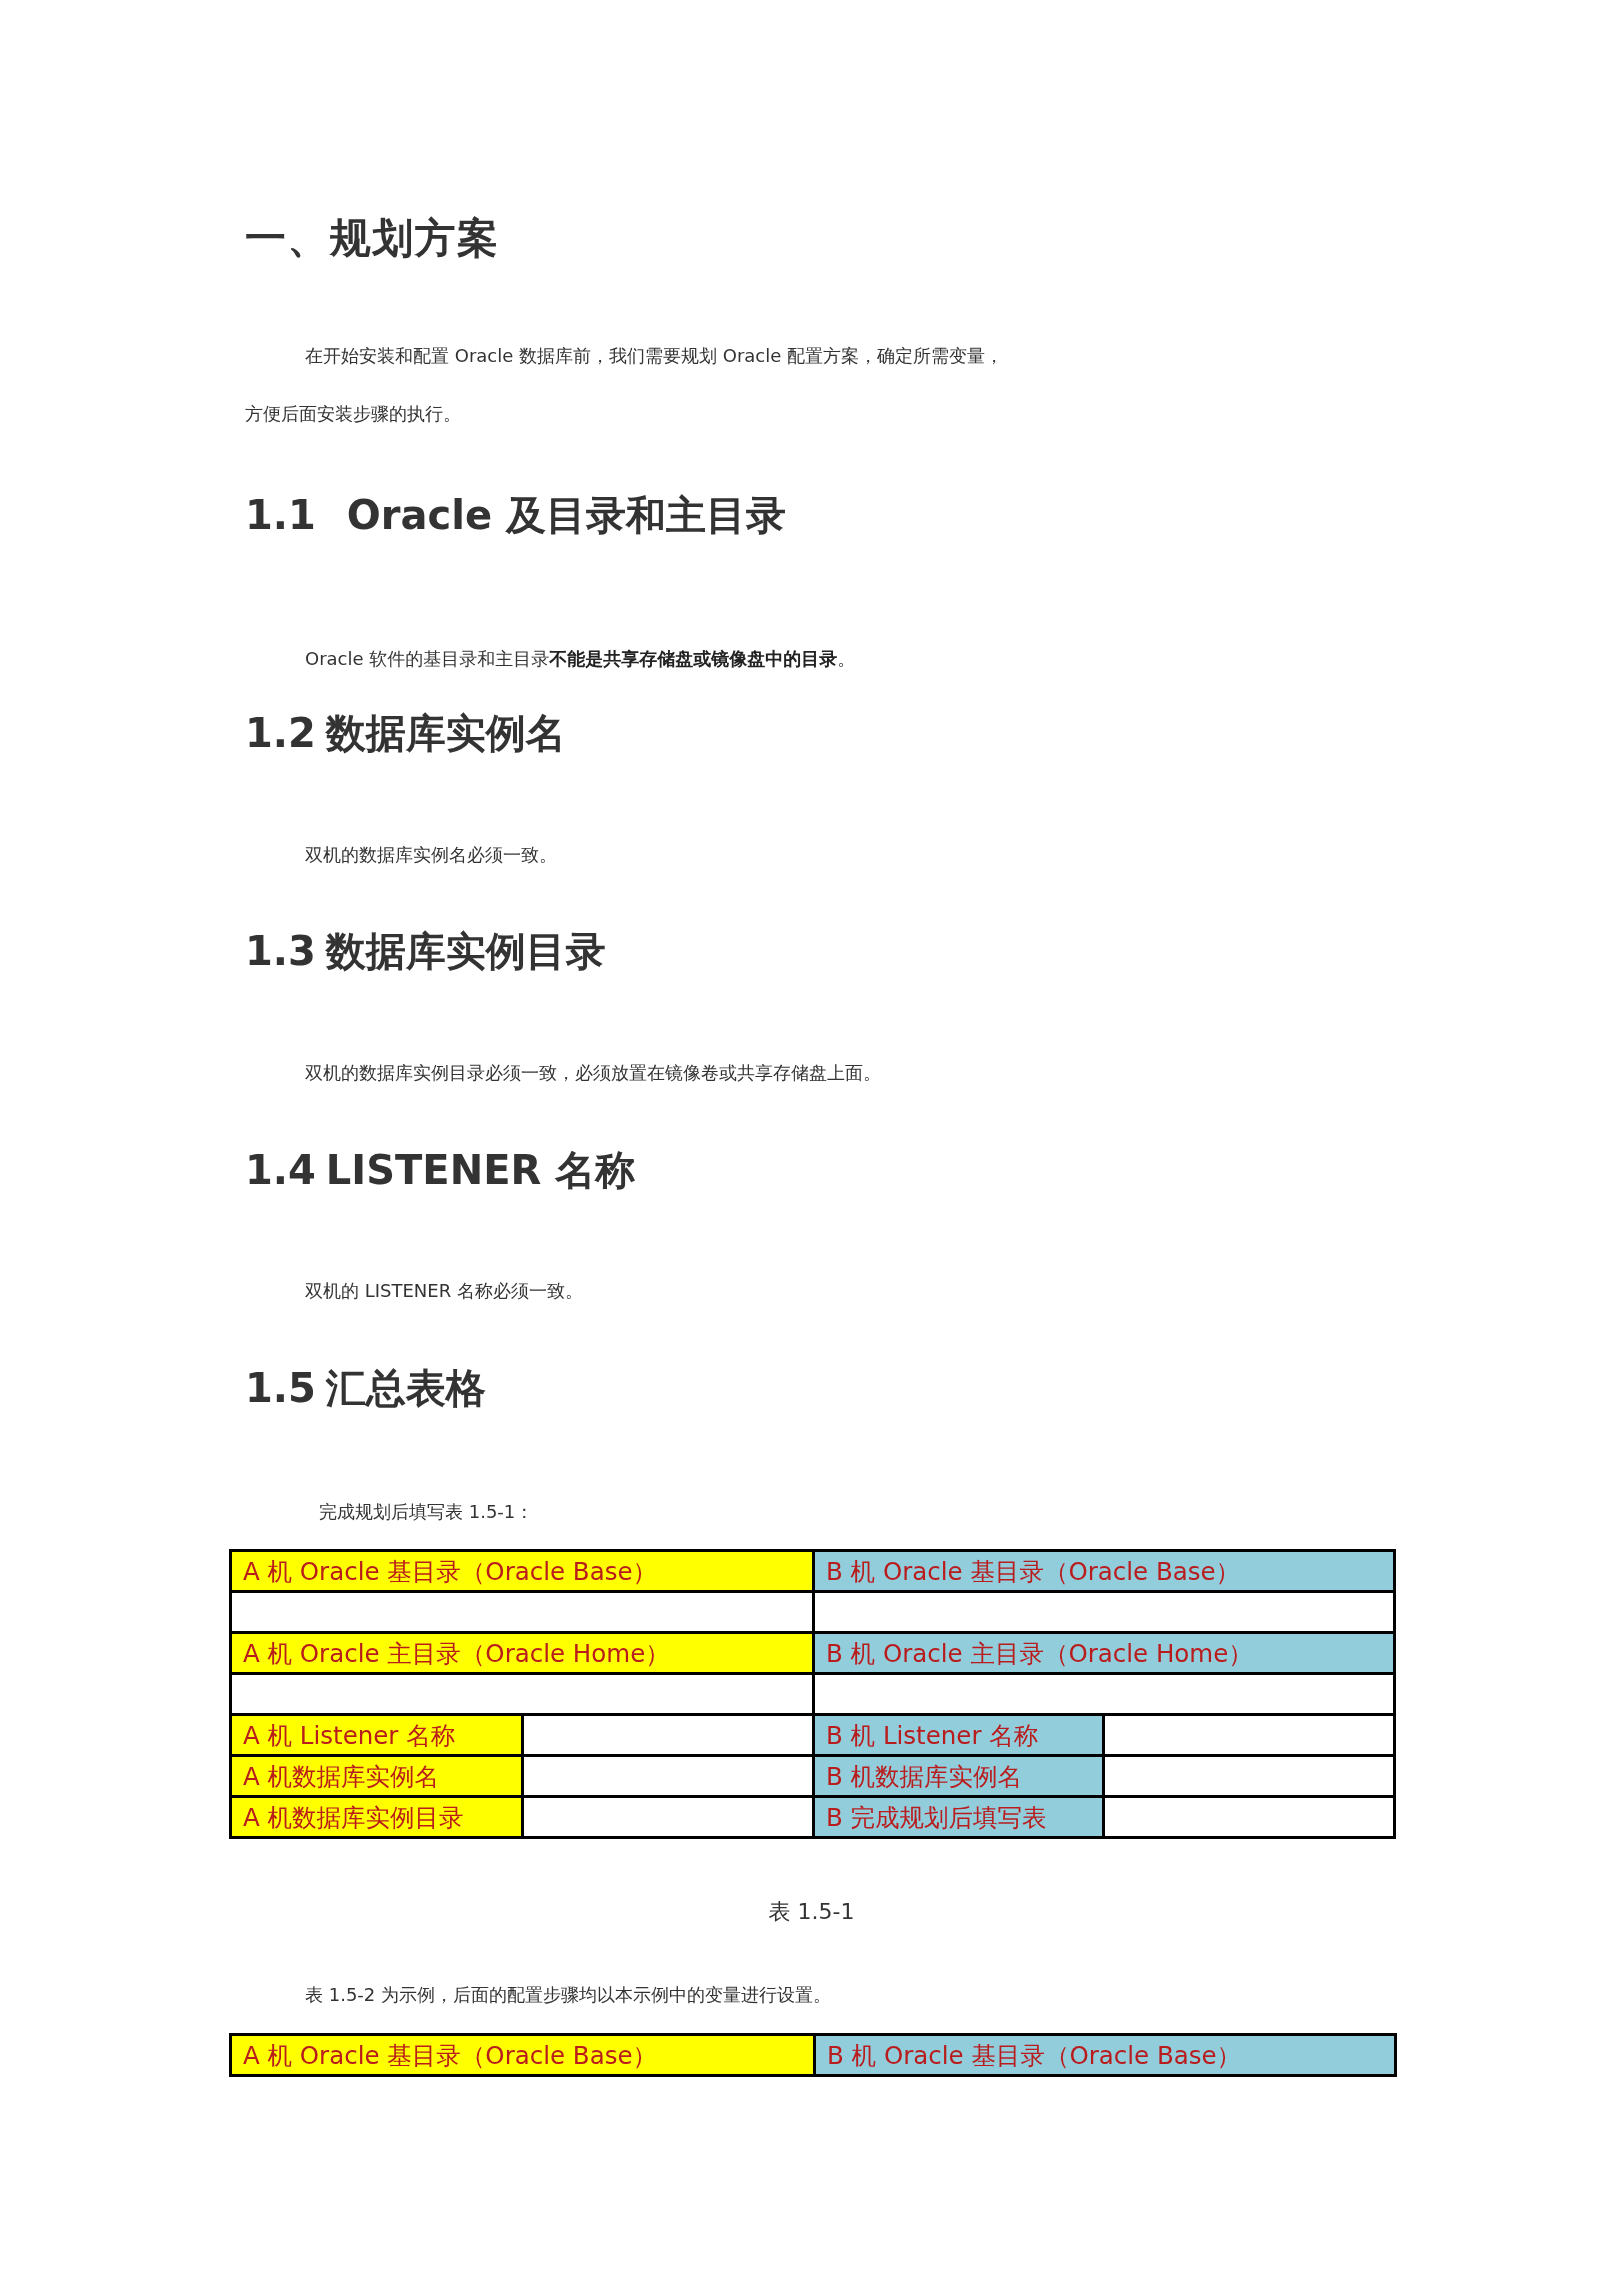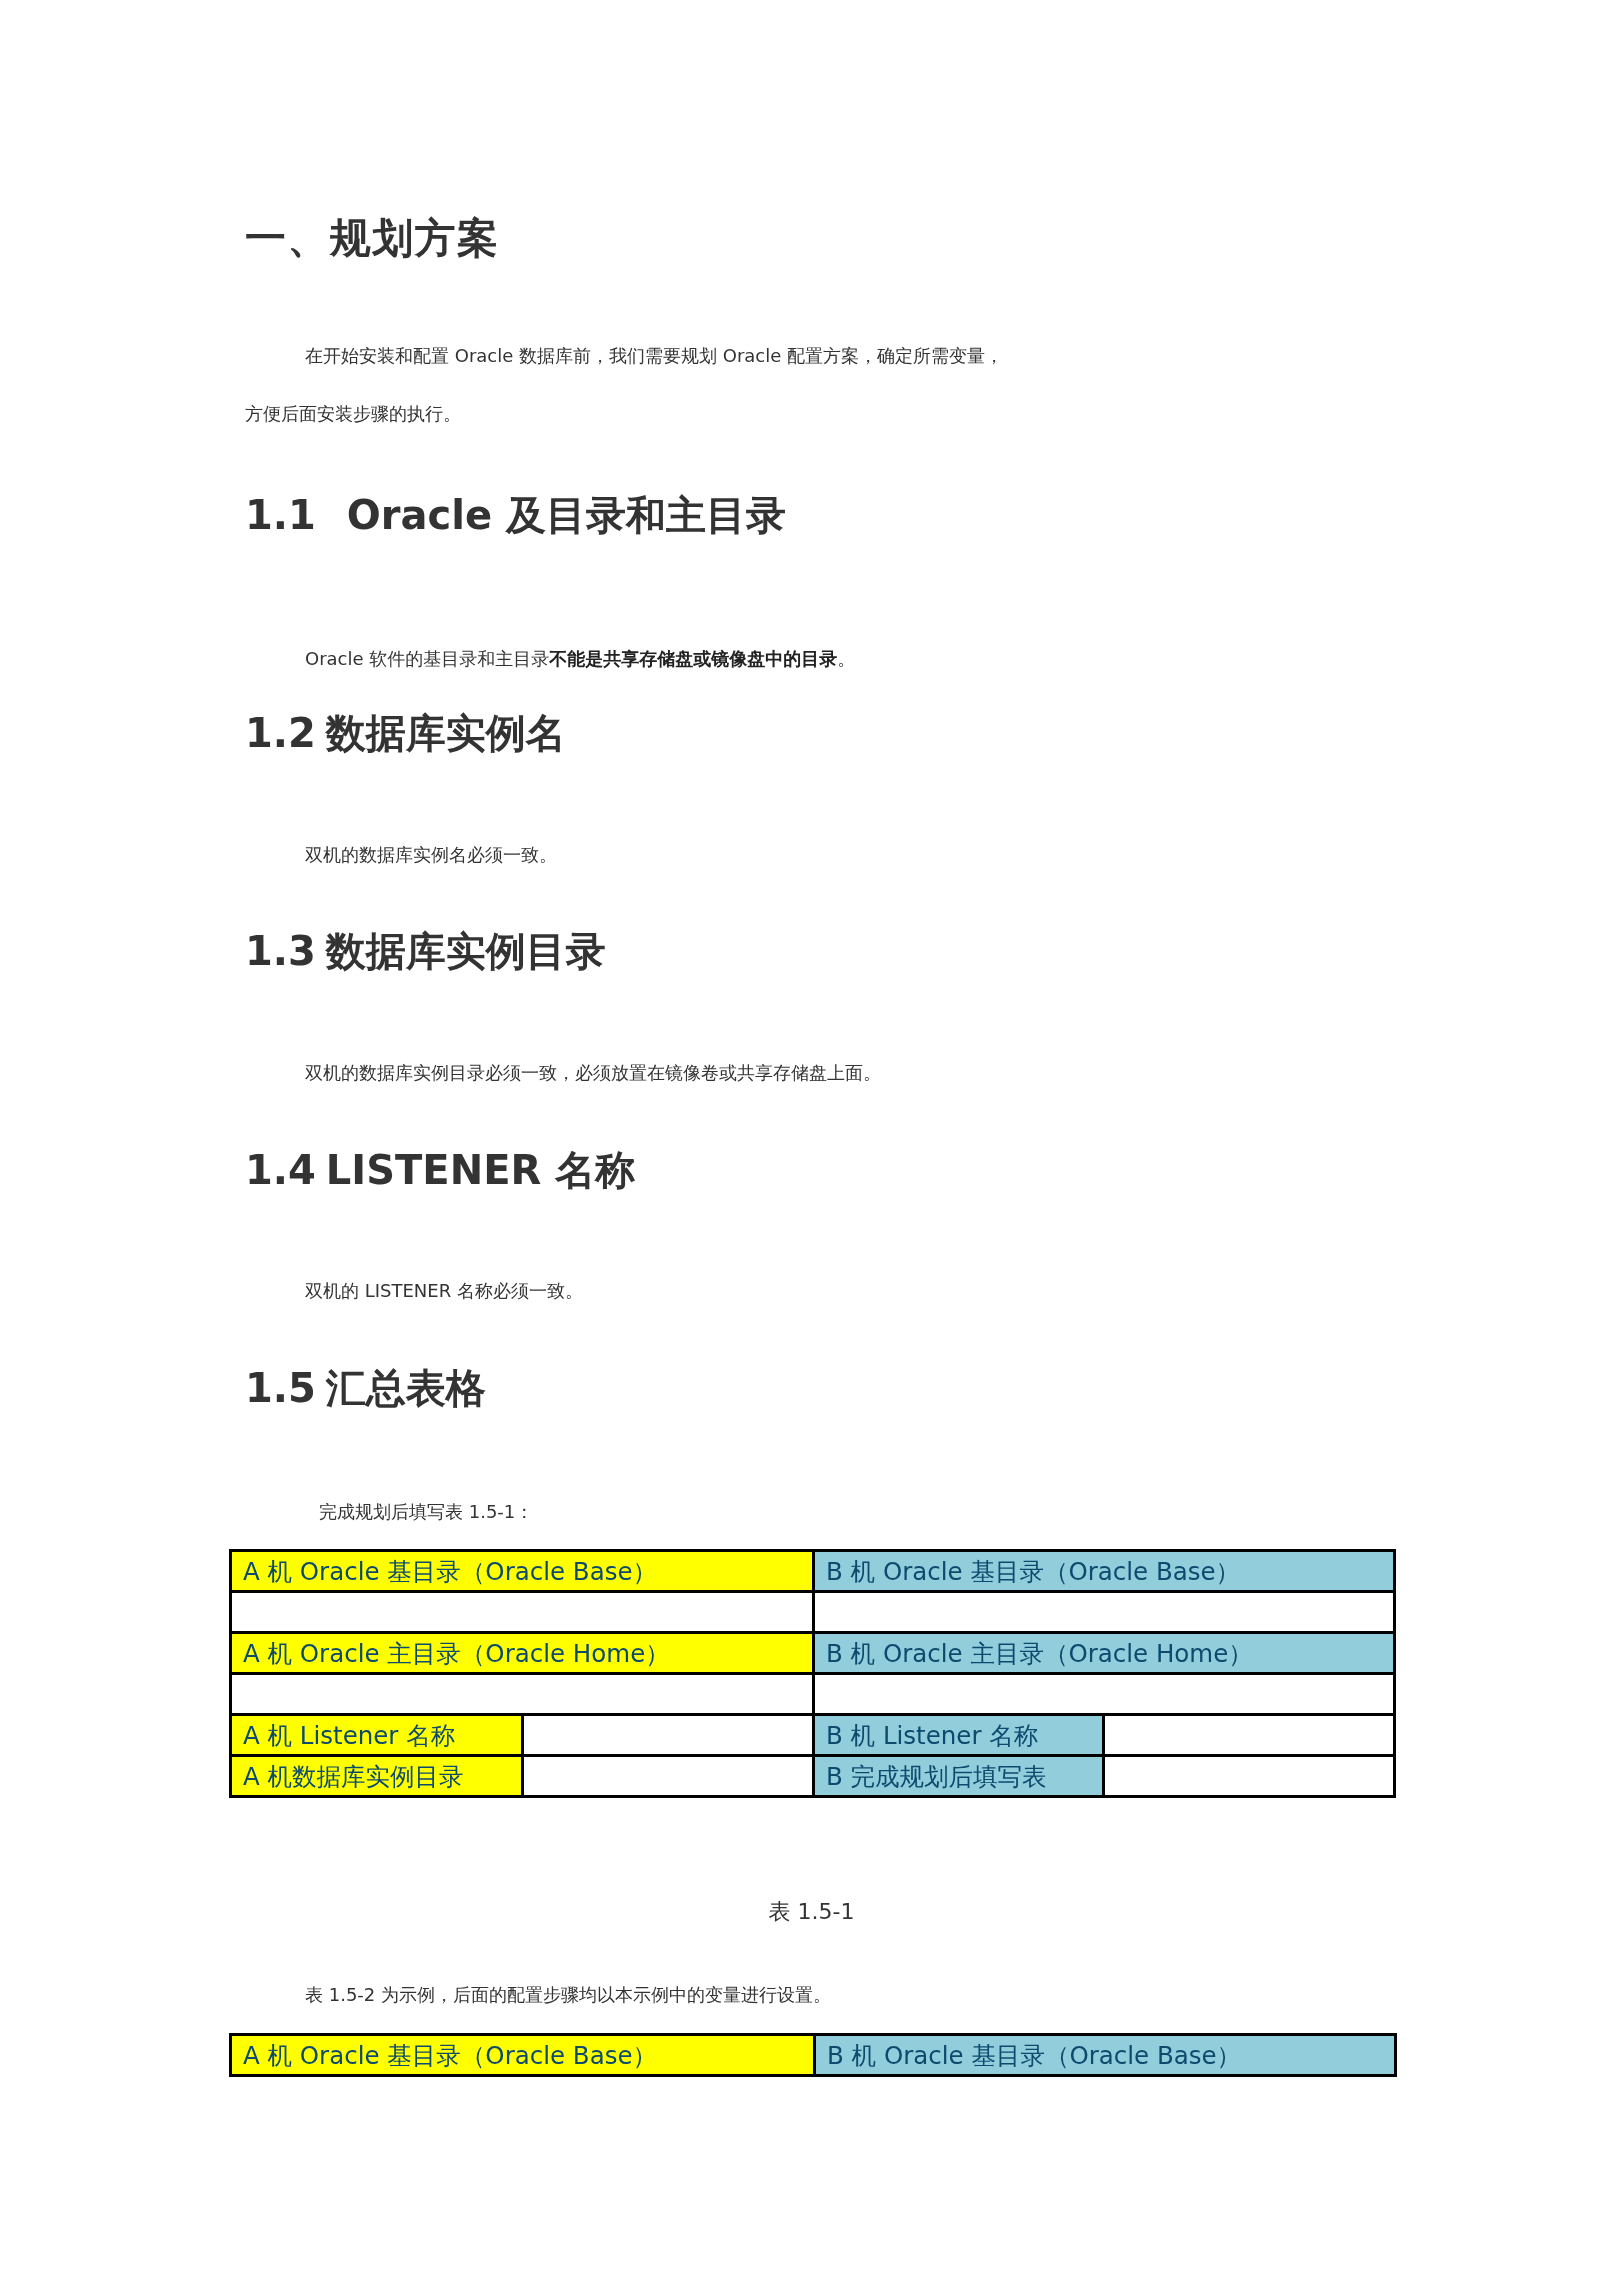--- a/index.html
+++ b/index.html
@@ -25,7 +25,7 @@
     table.grid td {
       border: 3.4px solid #000000; height: 38px; padding: 0 11px;
       font-family: "DejaVu Sans", "Liberation Sans", sans-serif;
-      font-size: 24.5px; color: #0c4a6e; white-space: nowrap; overflow: hidden;
+      font-size: 24.5px; color: #b91c1c; white-space: nowrap; overflow: hidden;
       vertical-align: middle;
     }
     td.a { background: #ffff00; }

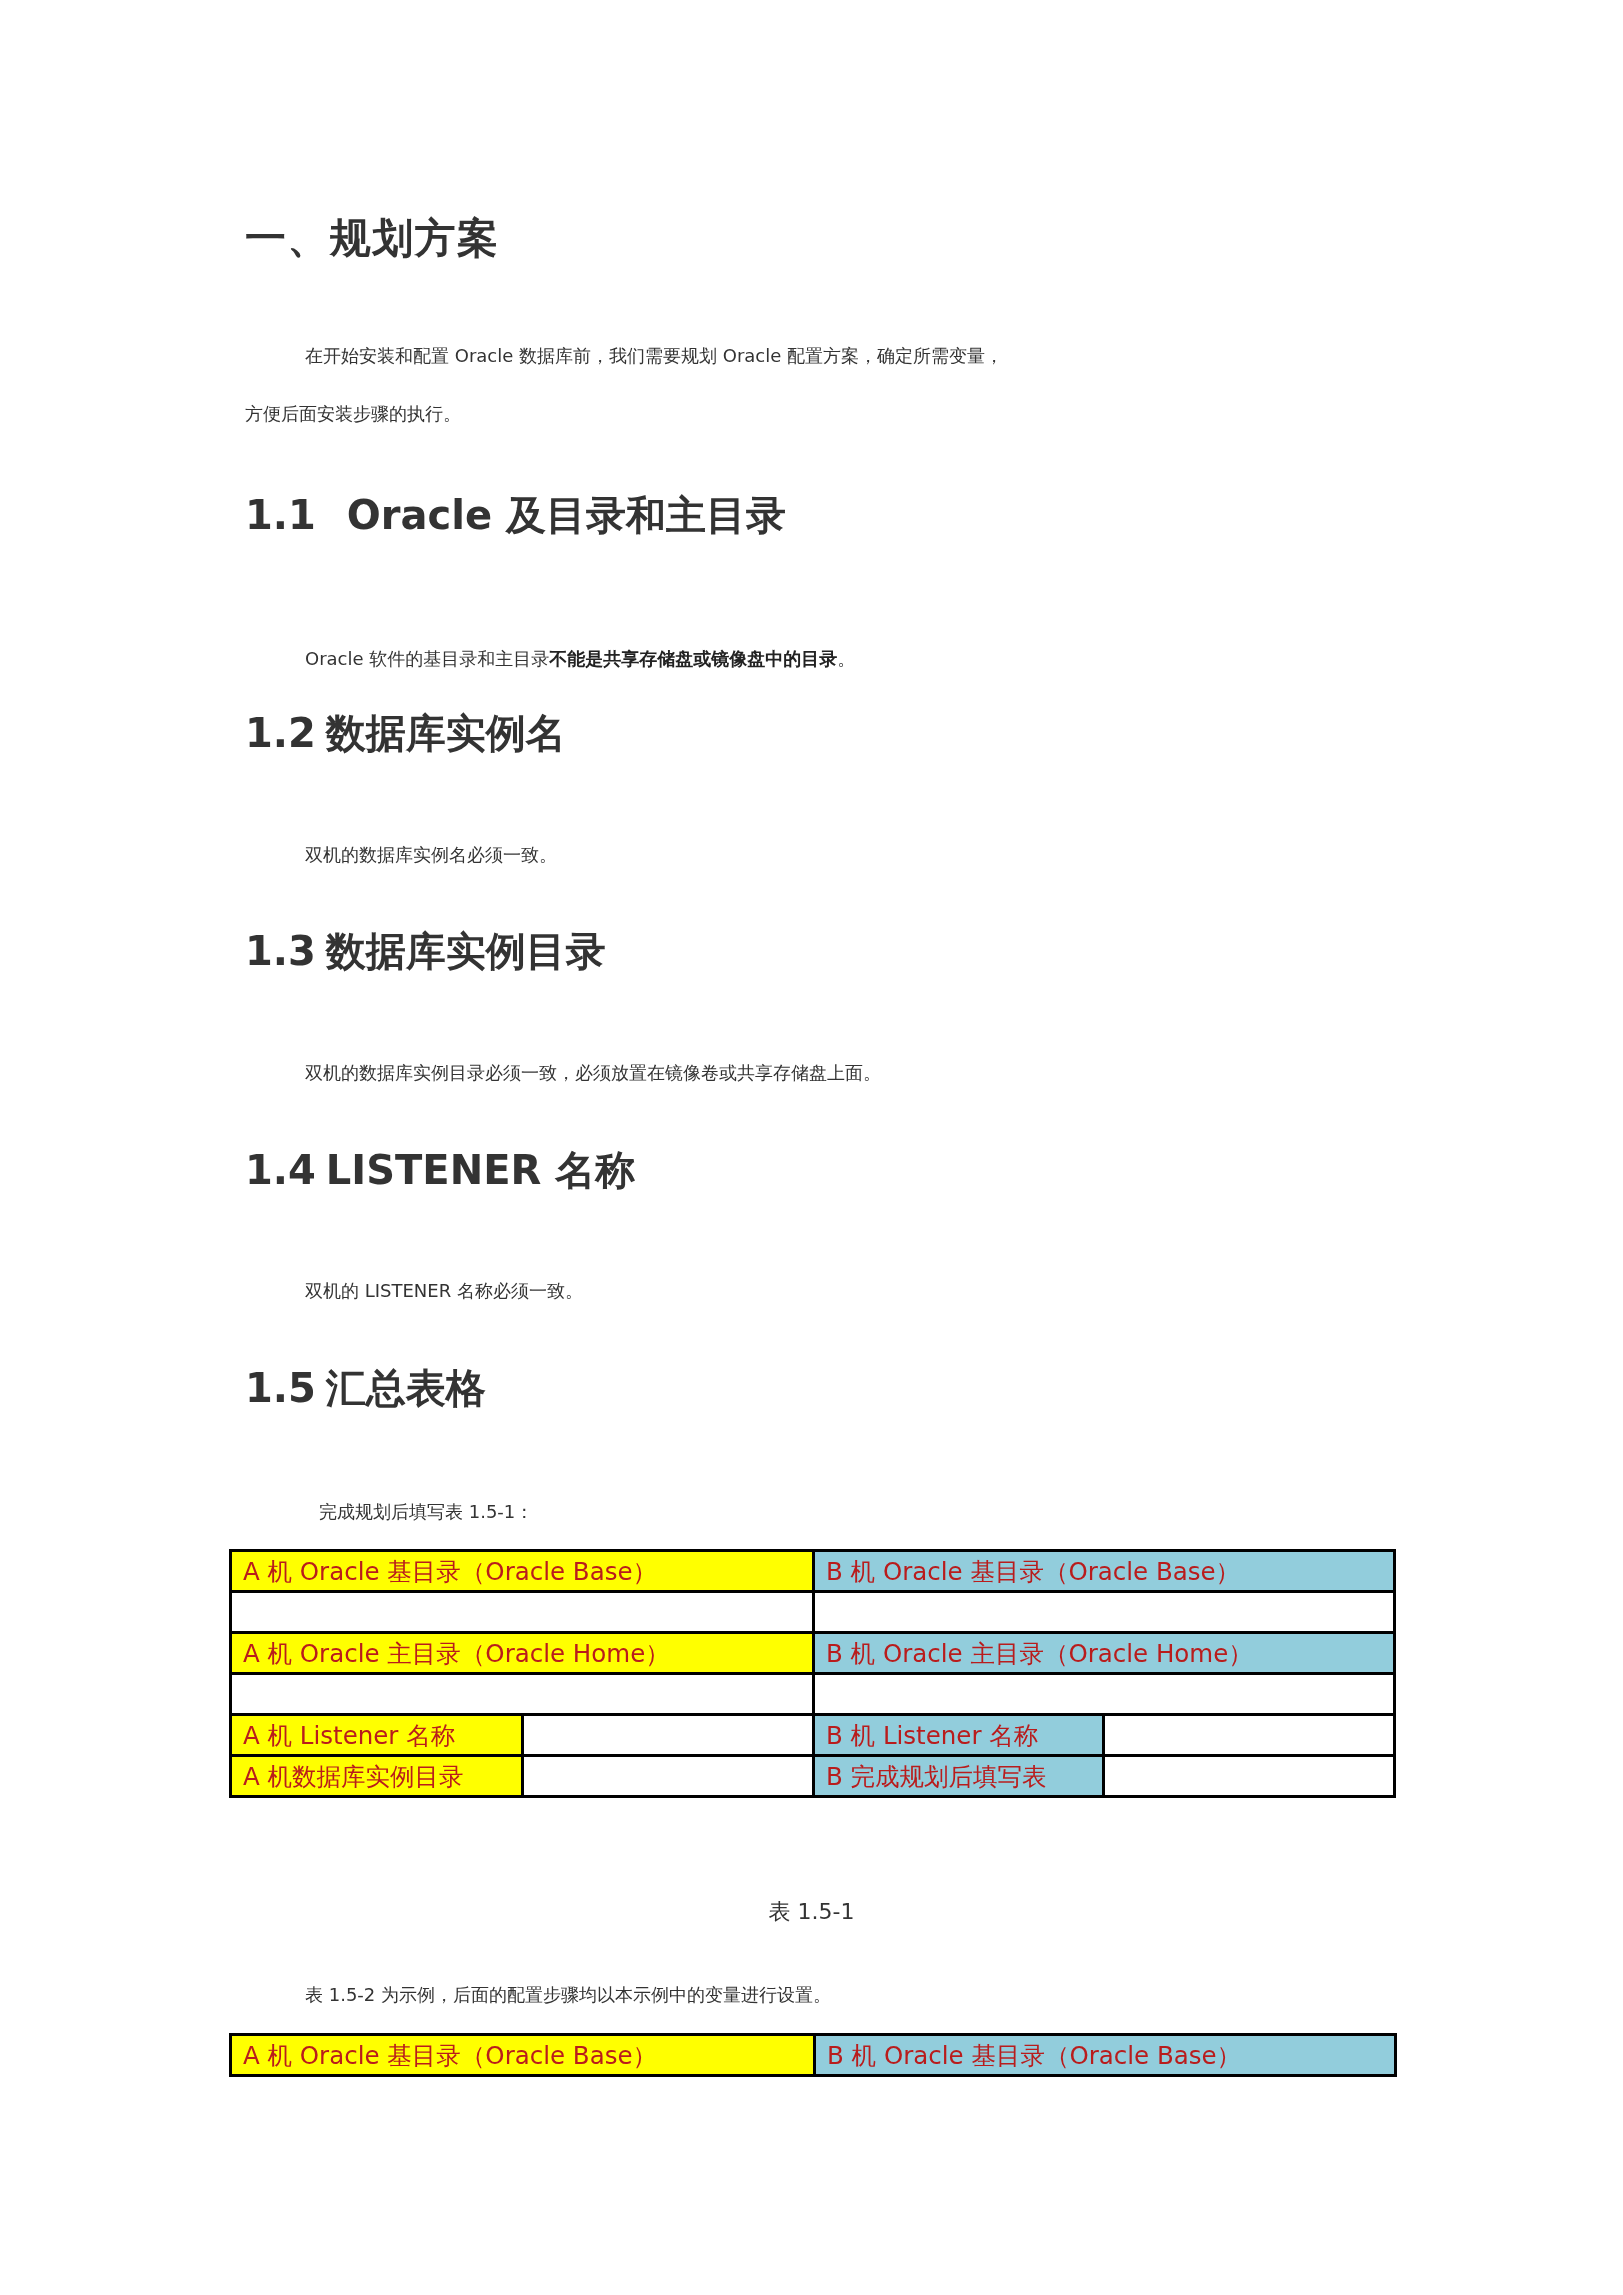--- a/index.html
+++ b/index.html
@@ -98,6 +98,12 @@
     <td class="empty"></td>
   </tr>
   <tr>
+    <td class="a">A 机数据库实例名</td>
+    <td class="empty"></td>
+    <td class="b">B 机数据库实例名</td>
+    <td class="empty"></td>
+  </tr>
+  <tr>
     <td class="a">A 机数据库实例目录</td>
     <td class="empty"></td>
     <td class="b">B 完成规划后填写表</td>

